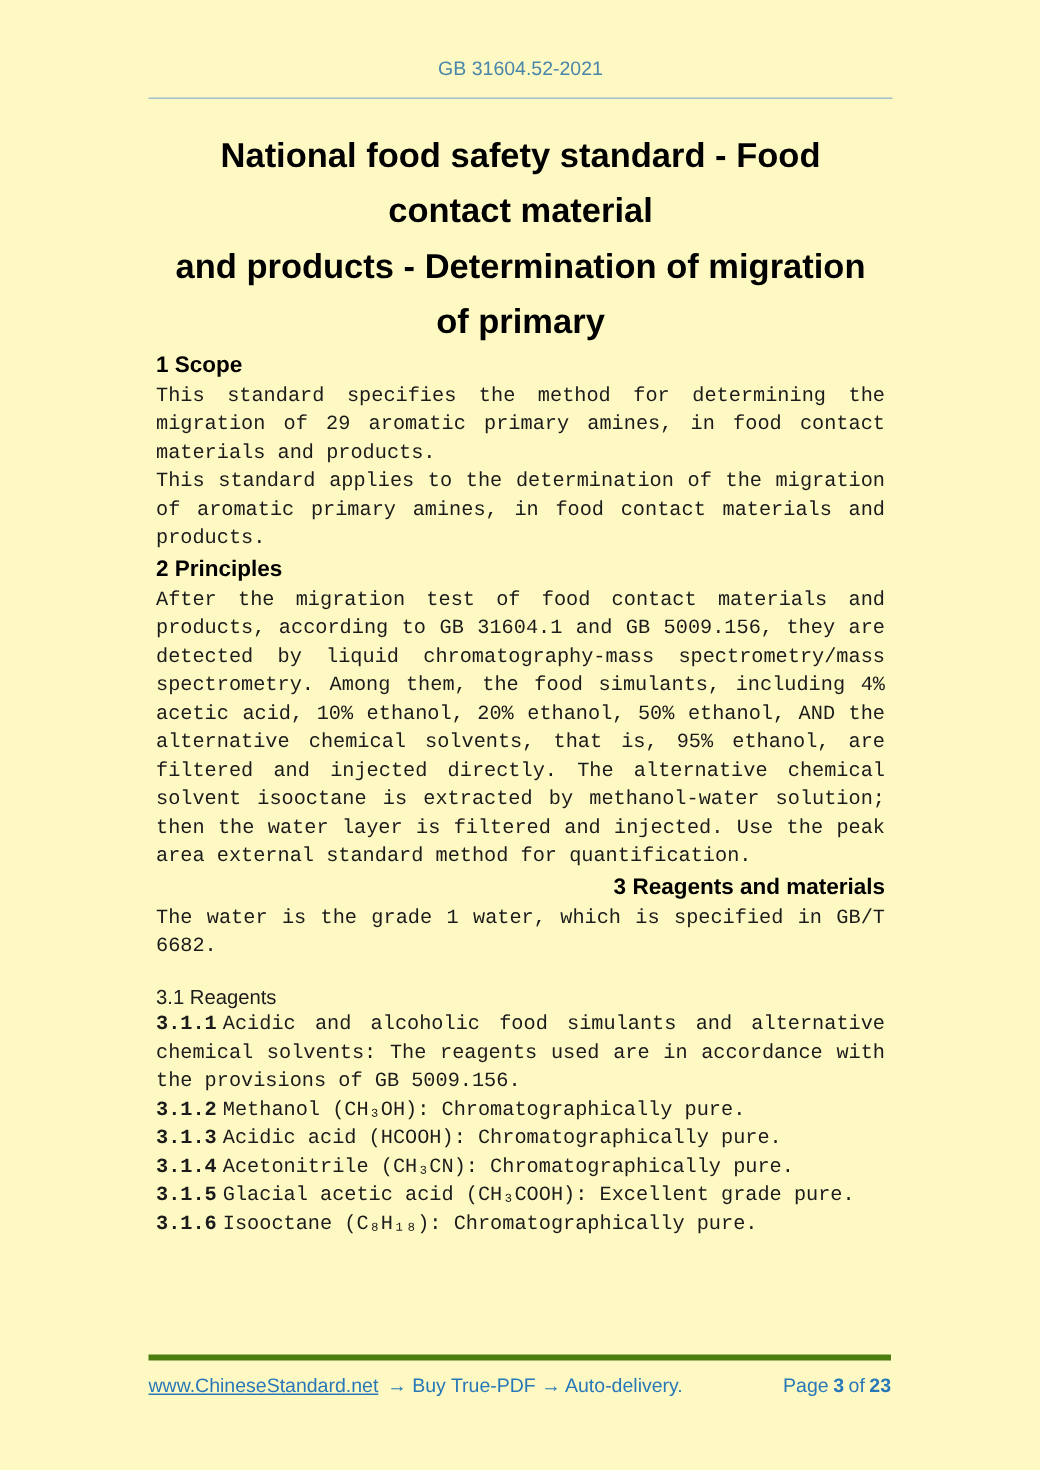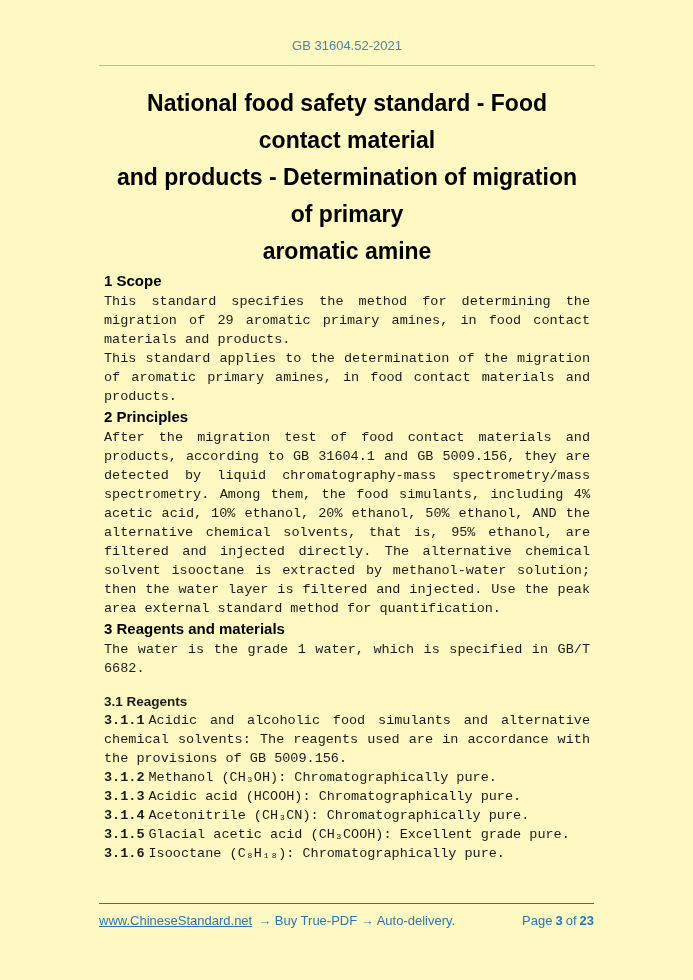--- a/index.html
+++ b/index.html
@@ -101,7 +101,6 @@
     <div class="doc-title">
       <div>National food safety standard - Food contact material</div>
       <div>and products - Determination of migration of primary</div>
-      <div>aromatic amine</div>
     </div>
 
     <h2 class="section-heading h-scope">1 Scope</h2>

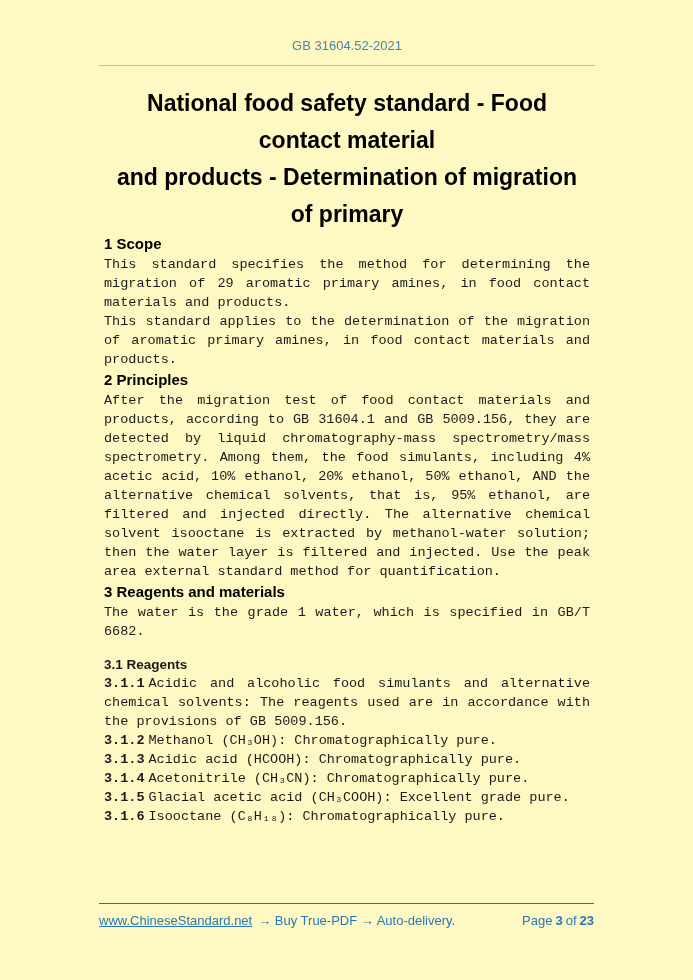--- a/index.html
+++ b/index.html
@@ -45,7 +45,7 @@
   }
   .h-scope      { margin-top: 40px; }
   .h-principles { margin-top: 18px; }
-  .h-reagents   { margin-top: 14px; }
+  .h-reagents   { margin-top: 14px; text-align: right; }
   p.para {
     font-size: 13.5px;
     line-height: 19px;

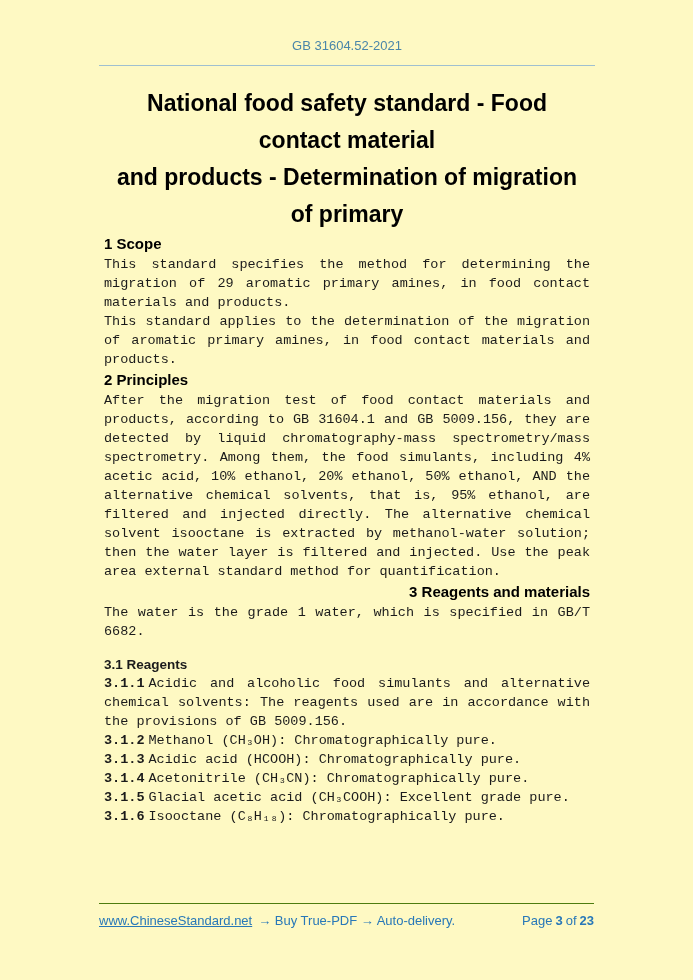--- a/index.html
+++ b/index.html
@@ -60,7 +60,7 @@
   .mt-13 { margin-top: 13px; }
   h3.sub-heading {
     font-size: 13.5px;
-    font-weight: 700;
+    font-weight: 400;
     line-height: 19px;
     margin: 14px 0 0 0;
     color: #1b1b1b;

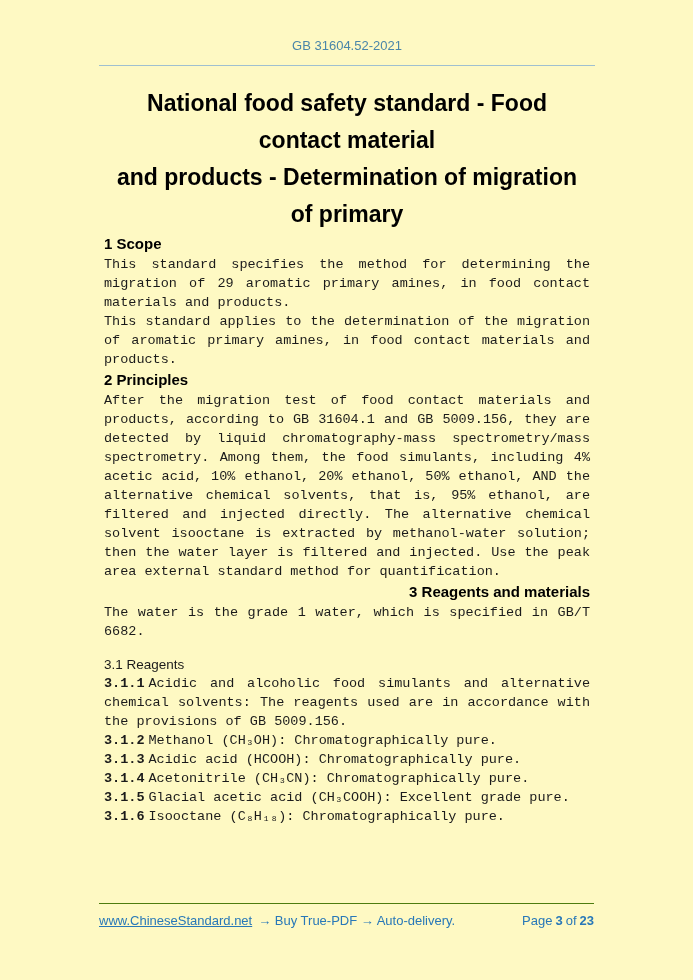--- a/index.html
+++ b/index.html
@@ -71,7 +71,7 @@
     top: 903px;
     left: 99px;
     width: 495px;
-    border-top: 1px solid #4d7c0f;
+    border-top: 4px solid #4d7c0f;
     padding-top: 9px;
     display: flex;
     justify-content: space-between;

